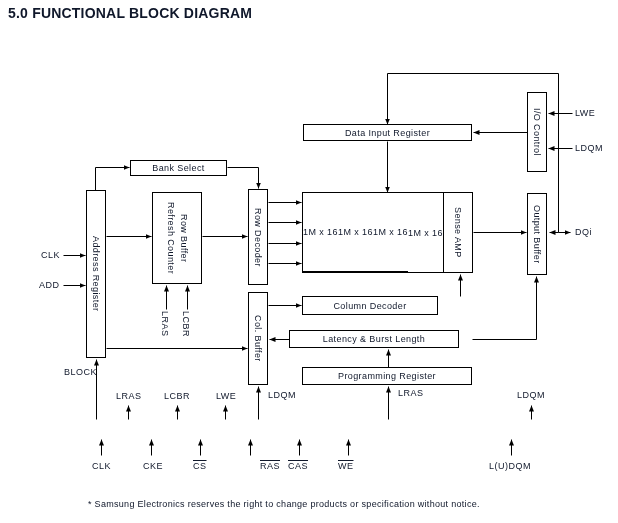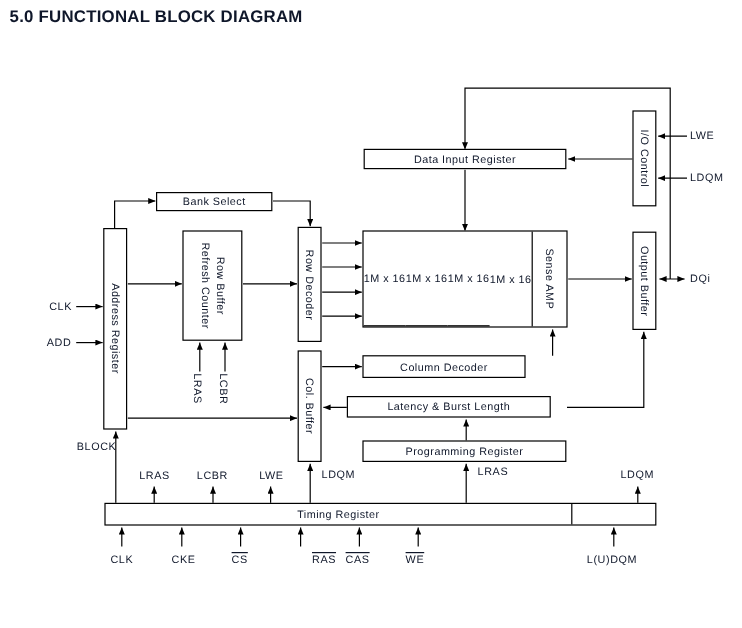--- a/index.html
+++ b/index.html
@@ -179,10 +179,6 @@
     <span>Programming Register</span>
   </div>
 
-  <div class="box" style="left:87px;top:419px;width:460px;height:19px;padding:0;">
-    <div class="tr-label">Timing Register</div>
-    <div class="tr-divider"></div>
-  </div>
 
   <div class="lbl" style="left:41px;top:250px;">CLK</div>
   <div class="lbl" style="left:39px;top:280px;">ADD</div>

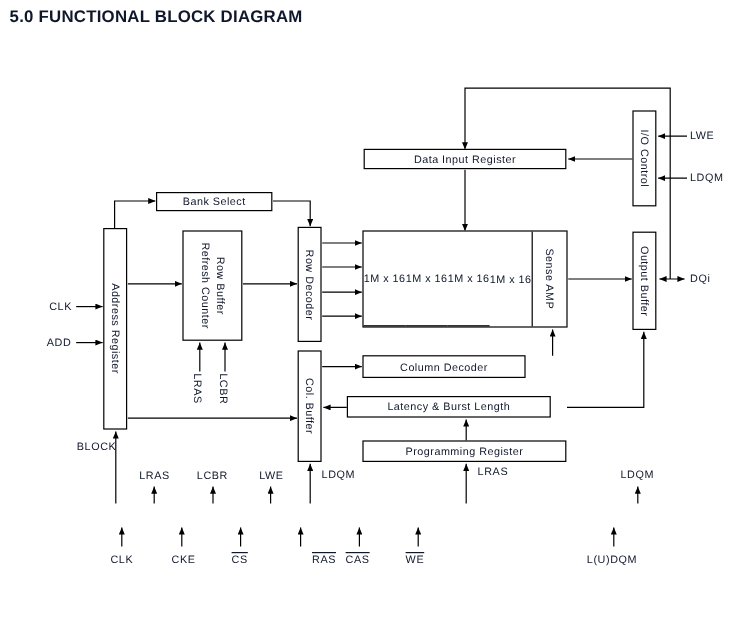--- a/index.html
+++ b/index.html
@@ -206,6 +206,7 @@
   <div class="lbl ovl" style="left:338px;top:461px;">WE</div>
   <div class="lbl" style="left:489px;top:461px;">L(U)DQM</div>
 
+  <div id="footer">* Samsung Electronics reserves the right to change products or specification without notice.</div>
 
 </div>
 

